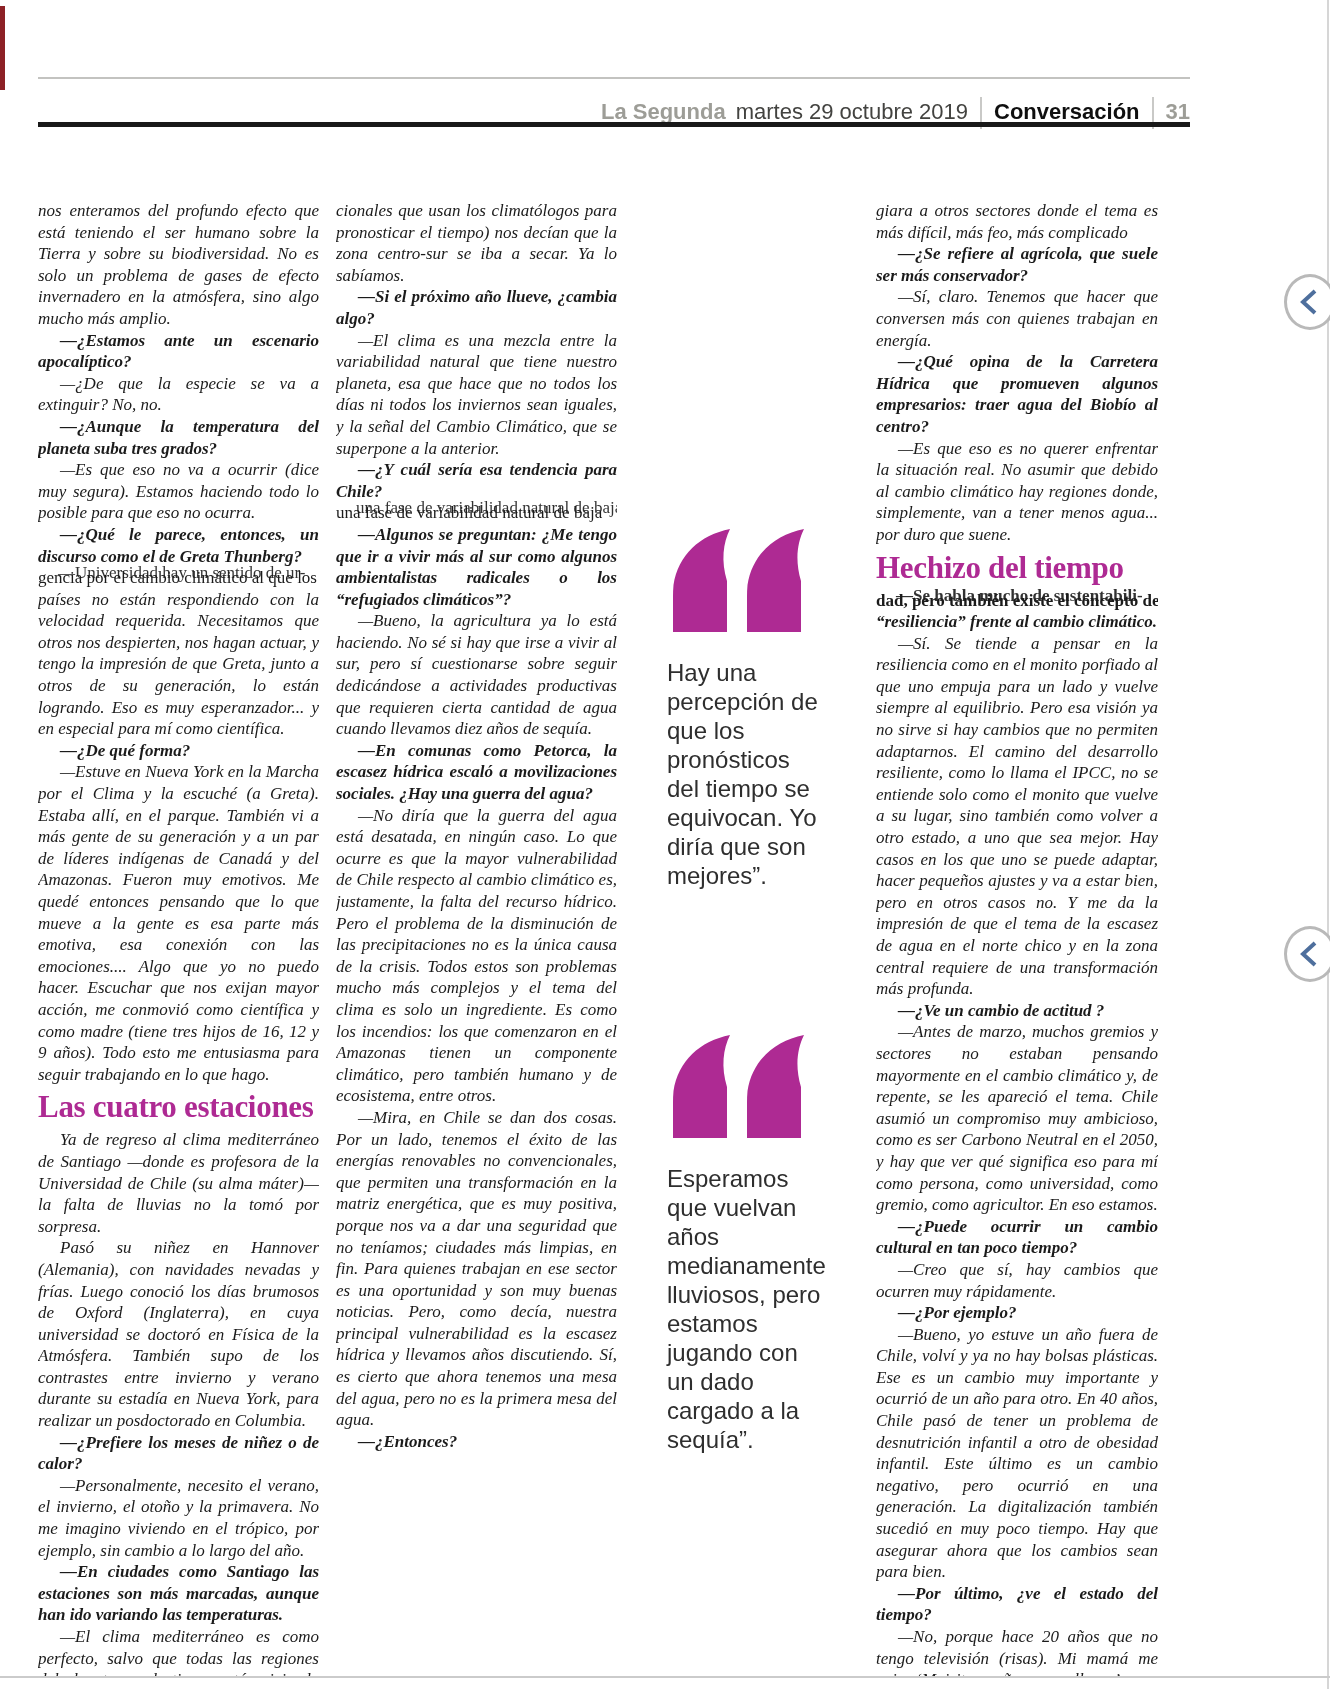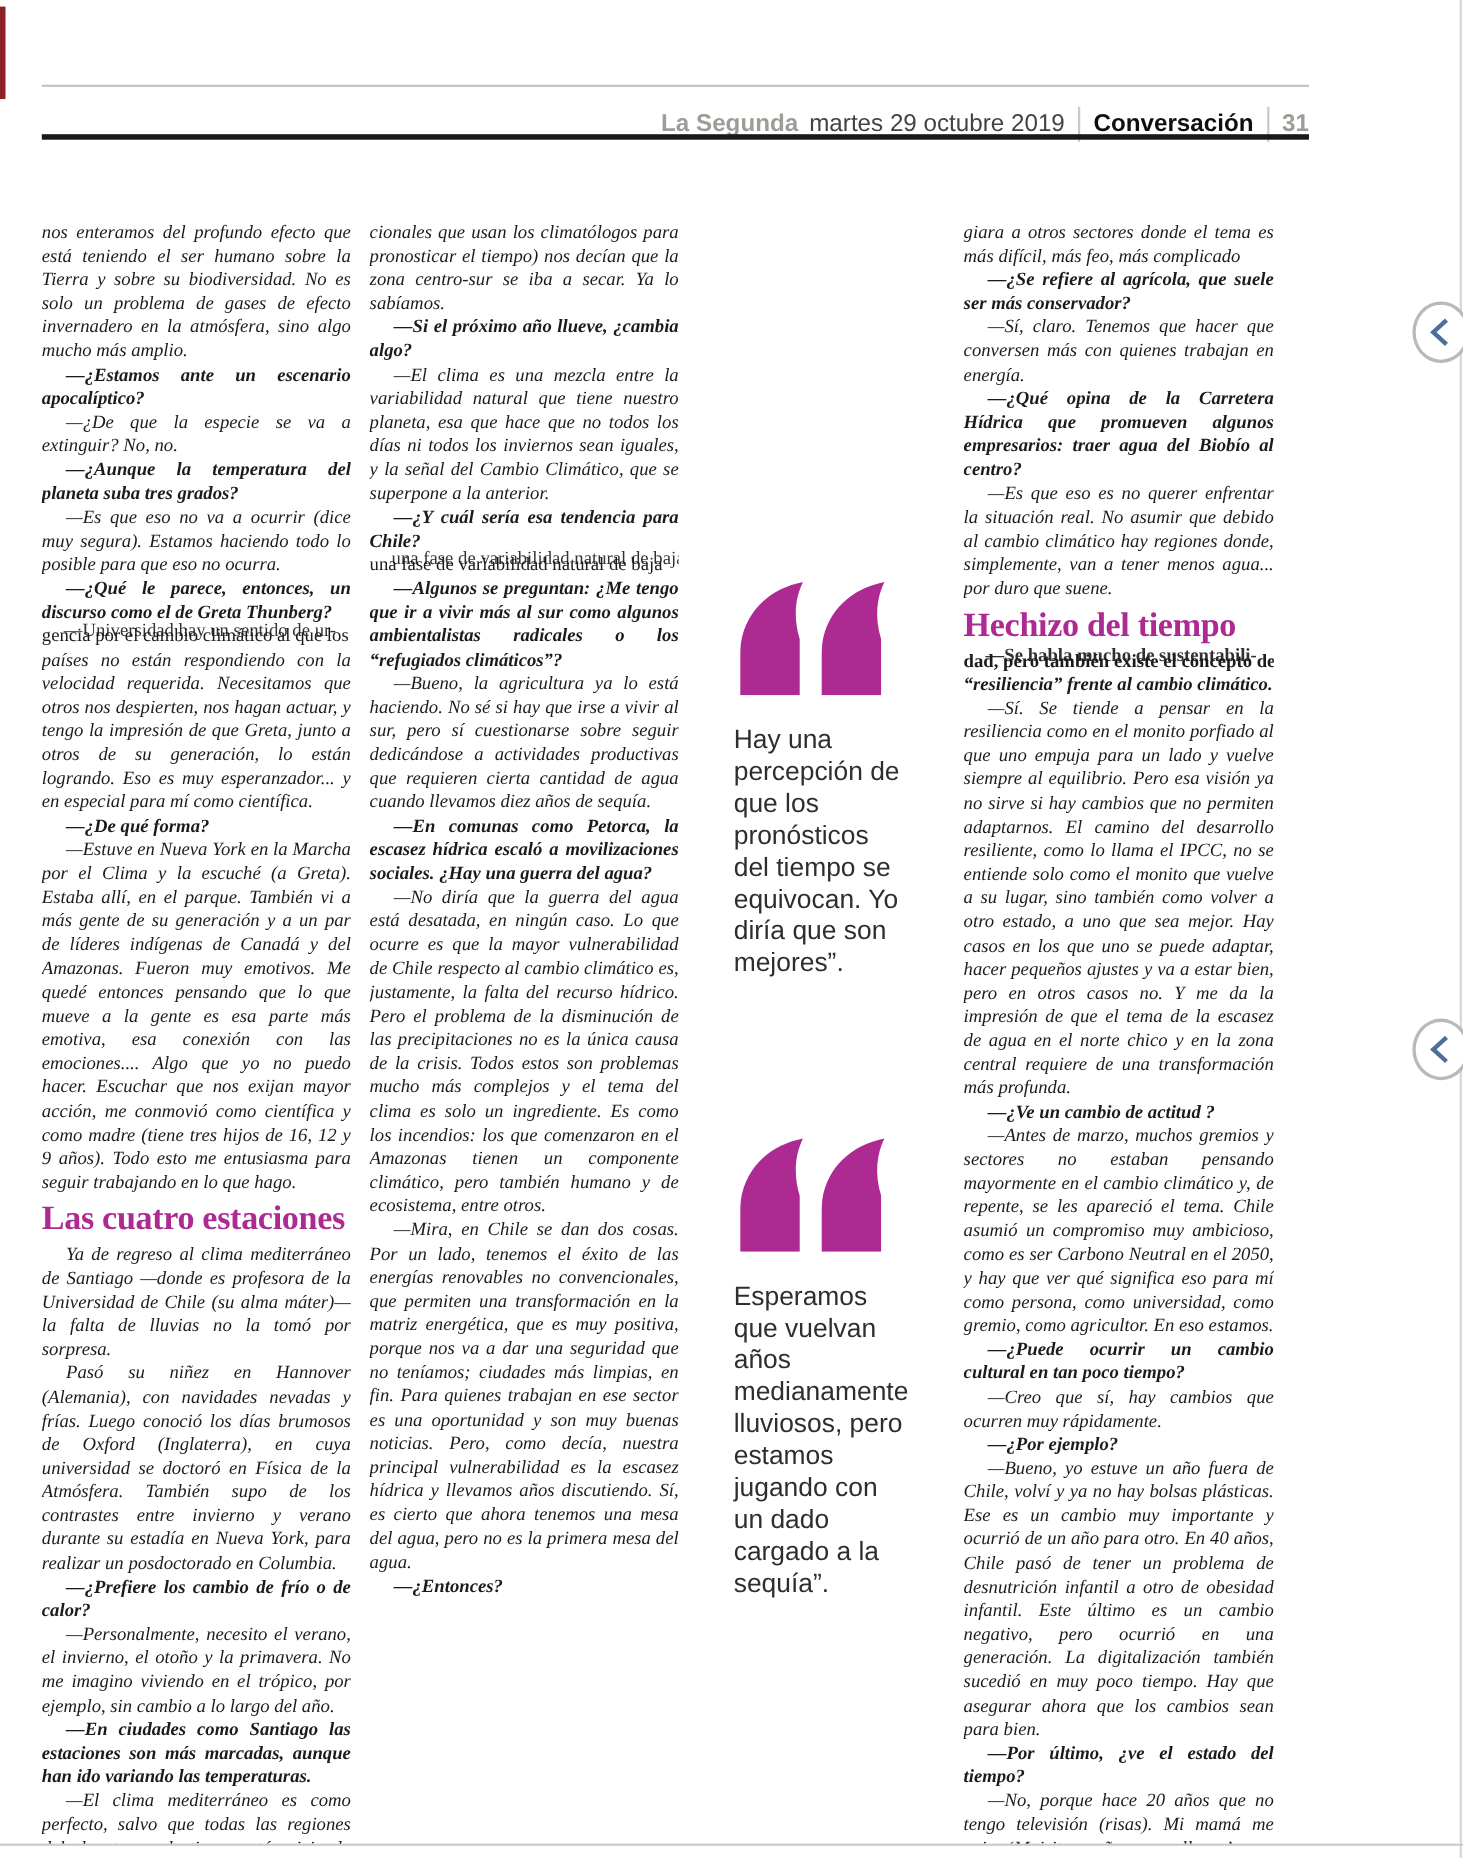--- a/index.html
+++ b/index.html
@@ -112,7 +112,7 @@
       <h3 class="subhead">Las cuatro estaciones</h3>
       <p class="body">Ya de regreso al clima mediterráneo de Santiago —donde es profesora de la Universidad de Chile (su alma máter)— la falta de lluvias no la tomó por sorpresa.</p>
       <p class="body">Pasó su niñez en Hannover (Alemania), con navidades nevadas y frías. Luego conoció los días brumosos de Oxford (Inglaterra), en cuya universidad se doctoró en Física de la Atmósfera. También supo de los contrastes entre invierno y verano durante su estadía en Nueva York, para realizar un posdoctorado en Columbia.</p>
-      <p class="q">—¿Prefiere los cambio de frío o de calor?</p>
+      <p class="q">—¿Prefiere los meses de niñez o de calor?</p>
       <p class="body">—Personalmente, necesito el verano, el invierno, el otoño y la primavera. No me imagino viviendo en el trópico, por ejemplo, sin cambio a lo largo del año.</p>
       <p class="q">—En ciudades como Santiago las estaciones son más marcadas, aunque han ido variando las temperaturas.</p>
       <p class="body">—El clima mediterráneo es como perfecto, salvo que todas las regiones del planeta que lo tienen están viviendo estos efectos de la disminución de las precipitaciones (sur de Europa, norte de África, etc.). En nuestro país, la sequía comenzó el 2010, pero ya antes las Proyecciones de Cambio Climático (los modelos computa-</p>

